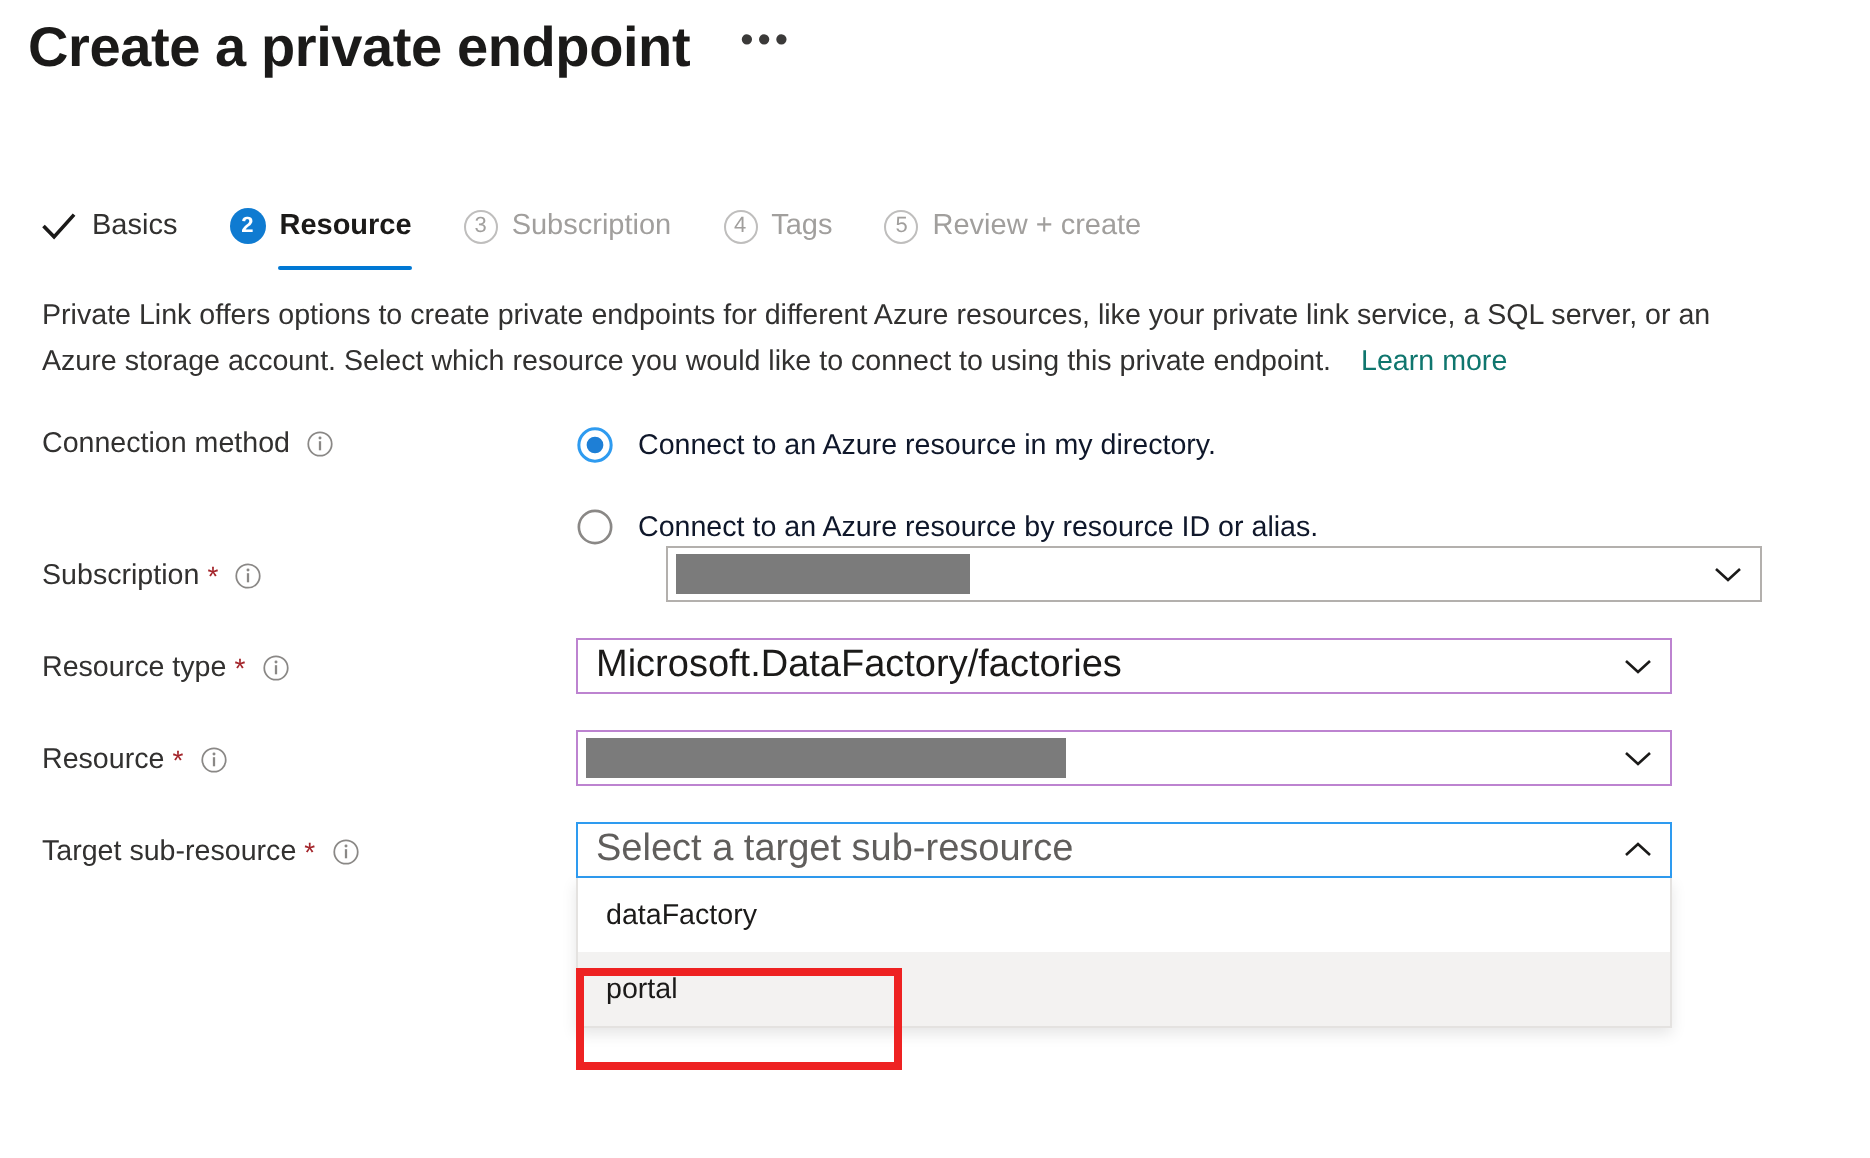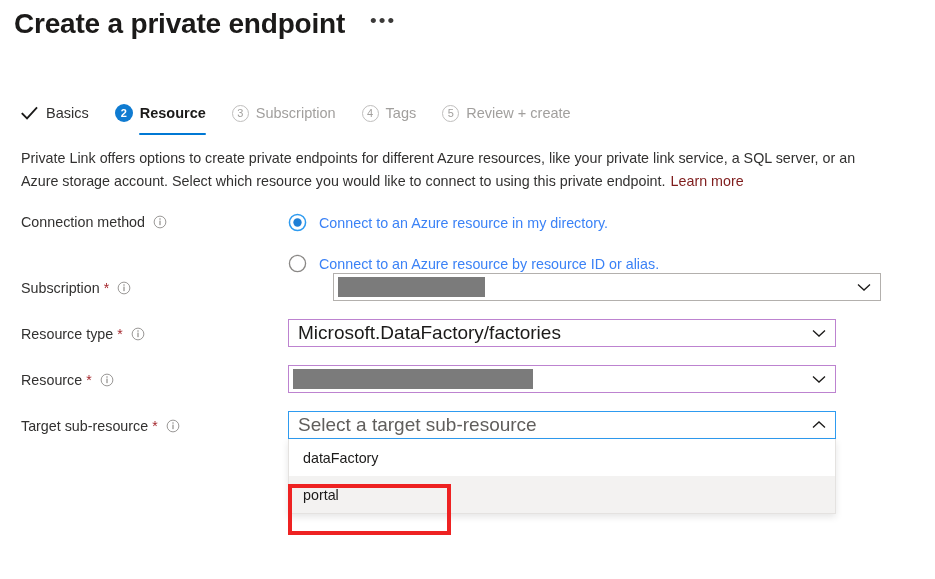--- a/index.html
+++ b/index.html
@@ -126,9 +126,9 @@
     color: #323130;
   }
   .description .learn-more {
-    color: #7f1d1d;
+    color: #0f766e;
     text-decoration: none;
-    margin-left: 5px;
+    margin-left: 15px;
     cursor: pointer;
   }
 

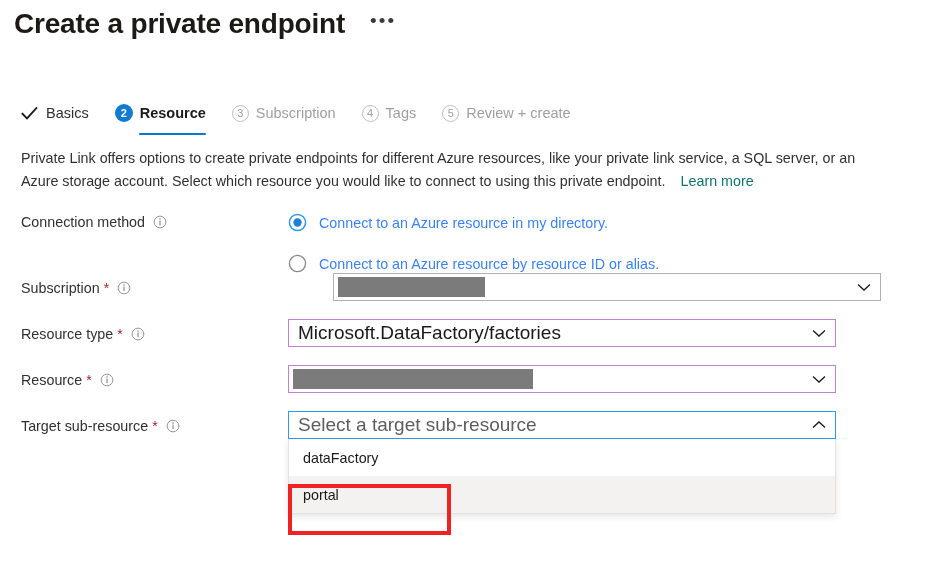--- a/index.html
+++ b/index.html
@@ -193,7 +193,7 @@
   }
   .radio-text {
     font-size: 14.3px;
-    color: #3b82f6;
+    color: #0f172a;
   }
 
   

